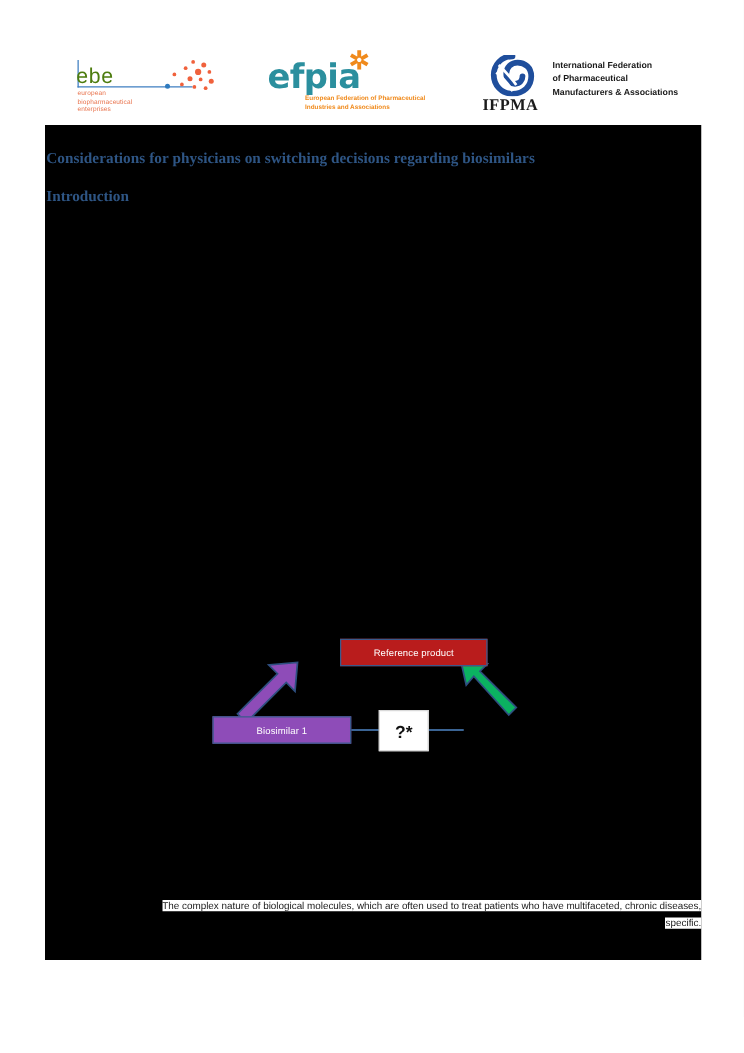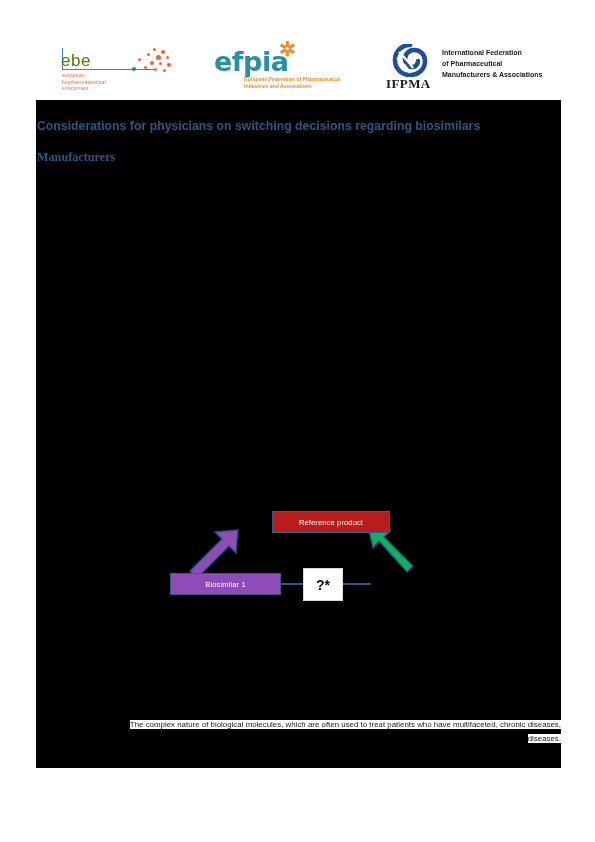--- a/index.html
+++ b/index.html
@@ -154,7 +154,7 @@
     left: 1px;
     top: 19px;
     width: 520px;
-    font-family: Liberation Sans, sans-serif;
+    font-family: Liberation Serif, serif;
     font-size: 12.2px;
     font-weight: 700;
     color: #2e5584;

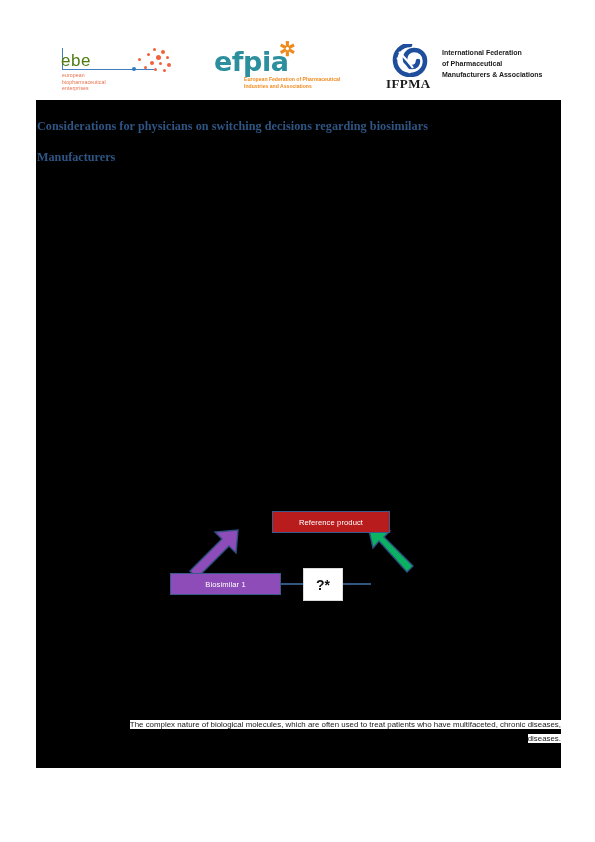--- a/index.html
+++ b/index.html
@@ -305,7 +305,7 @@
   <div class="body-dark">
 
     <div class="doc-title">Considerations for physicians on switching decisions regarding biosimilars</div>
-    <div class="doc-heading">Manufacturers</div>
+    <div class="doc-heading">Introduction</div>
 
     <div class="figure">
 

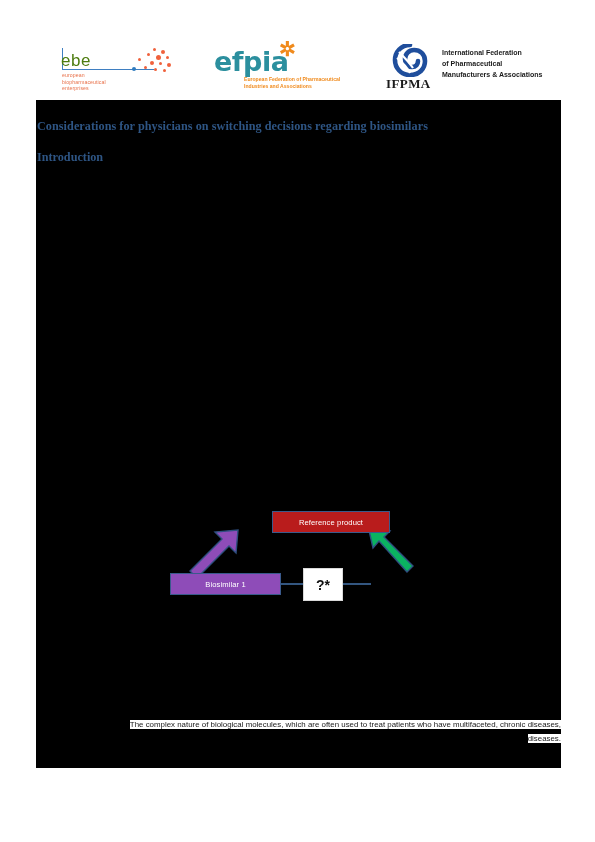--- a/index.html
+++ b/index.html
@@ -337,7 +337,7 @@
 
     <div class="foot-text">
       <span class="foot-row1"><span class="foot-line">The complex nature of biological molecules, which are often used to treat patients who have multifaceted, chronic diseases,</span></span>
-      <span class="foot-row2"><span class="foot-line">diseases.</span></span>
+      <span class="foot-row2"><span class="foot-line">specific.</span></span>
     </div>
 
   </div>

